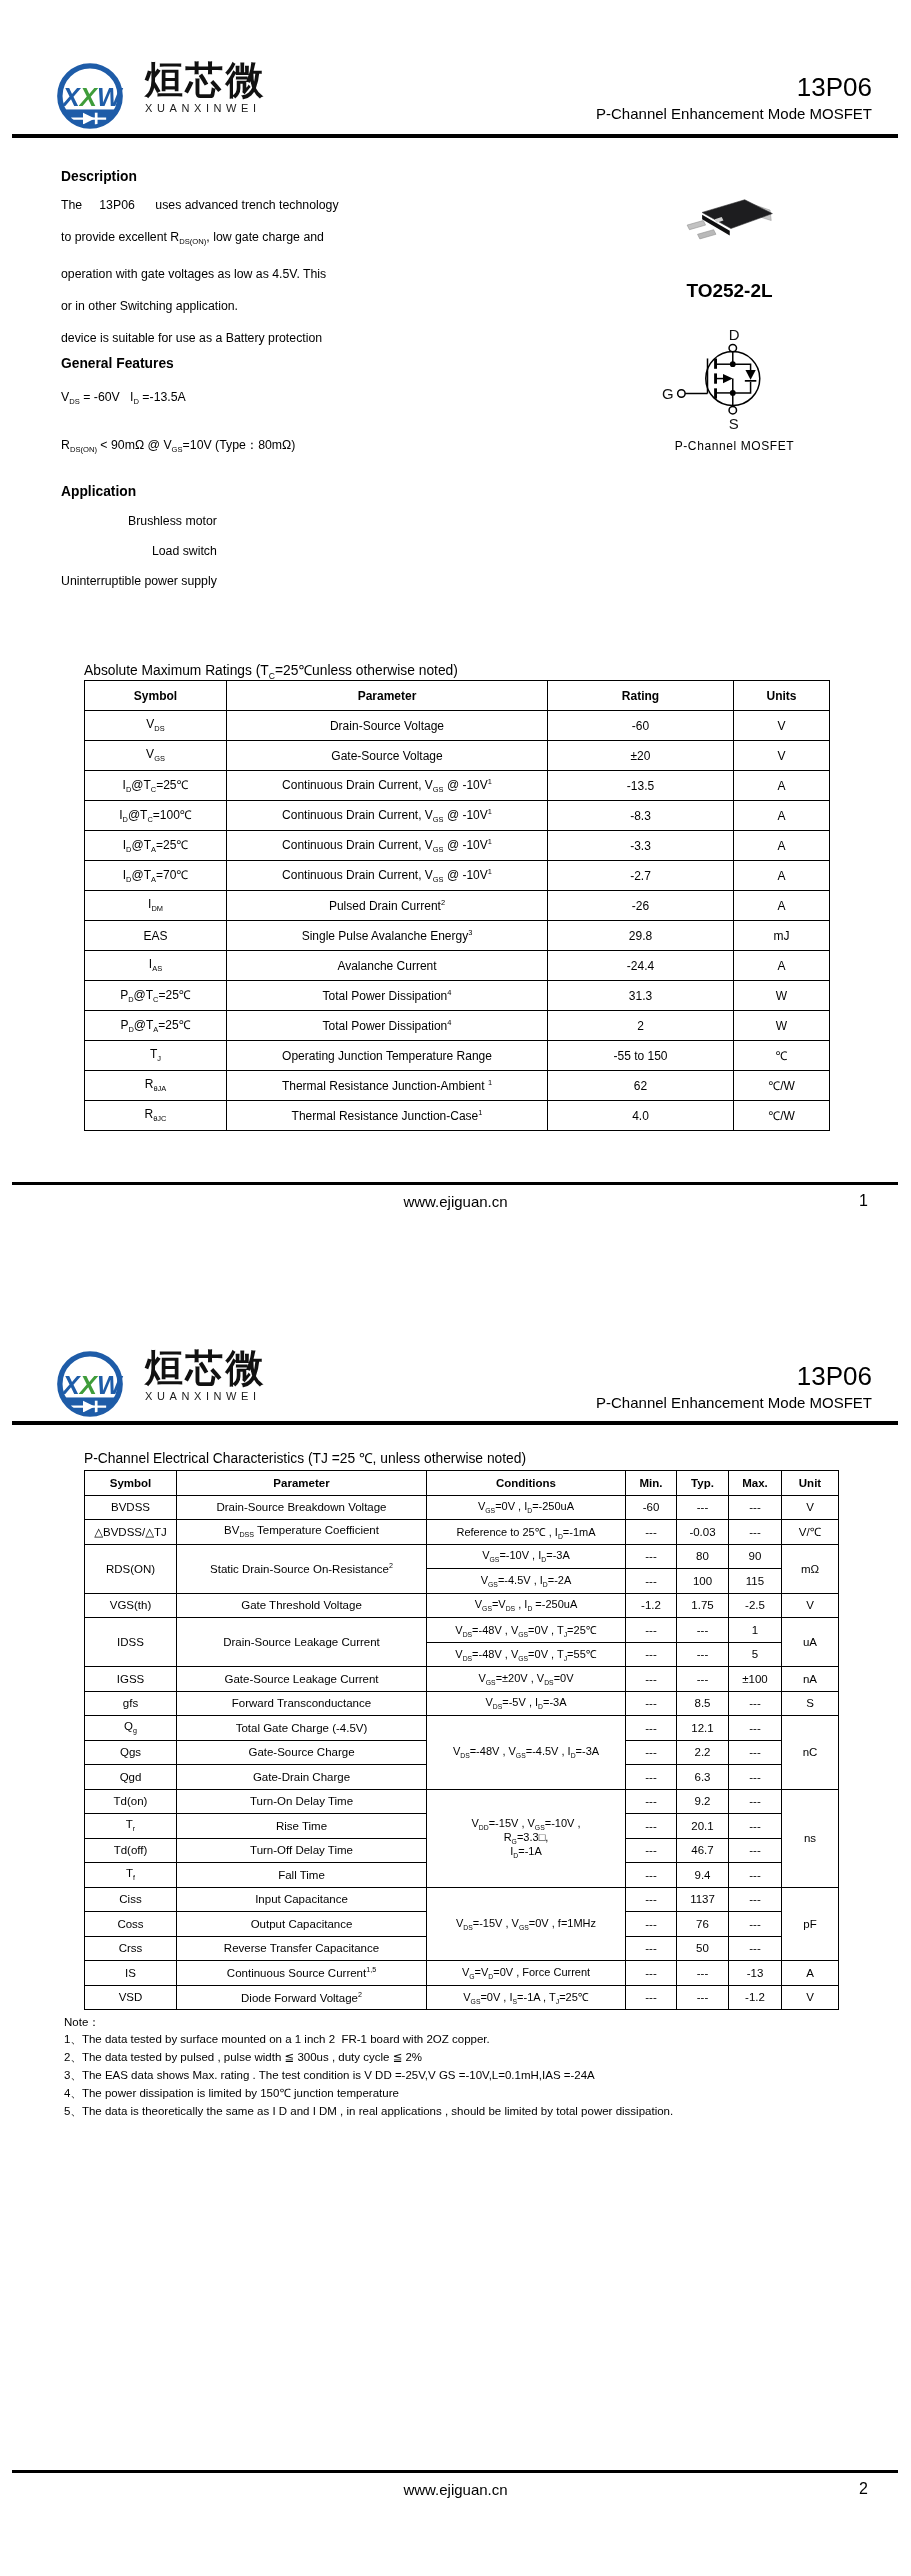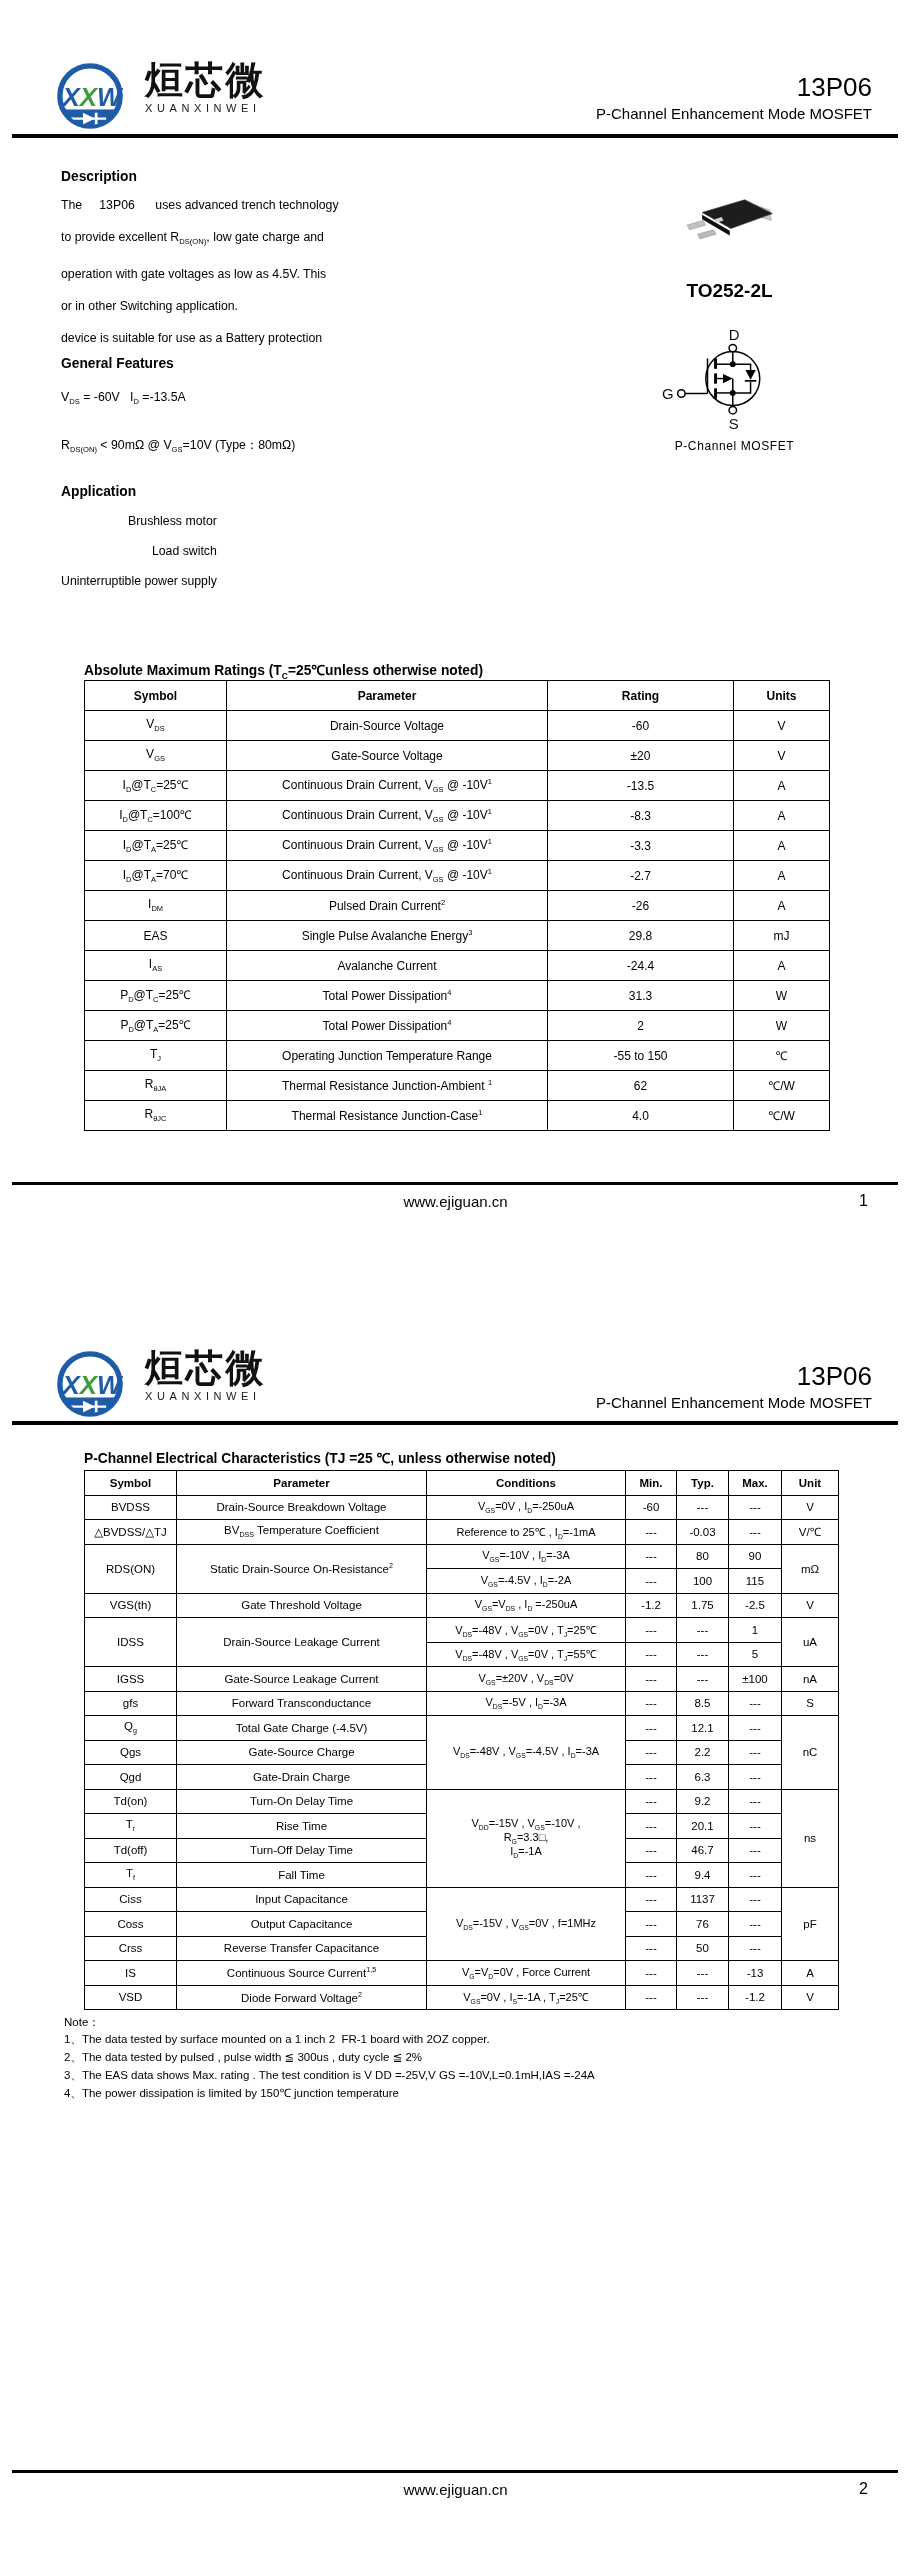--- a/index.html
+++ b/index.html
@@ -35,7 +35,7 @@
   .amr td,.amr th{height:29px;font-size:12px;}
   .ec td,.ec th{height:23.5px;font-size:11.5px;}
   .ec .cond{font-size:11px;}
-  .tbl-title{font-size:13.8px;font-weight:700;}
+  .tbl-title{font-size:13.8px;font-weight:400;}
   
   .note-title{font-size:11.5px;}
   .note-line{font-size:11.5px;line-height:18px;}

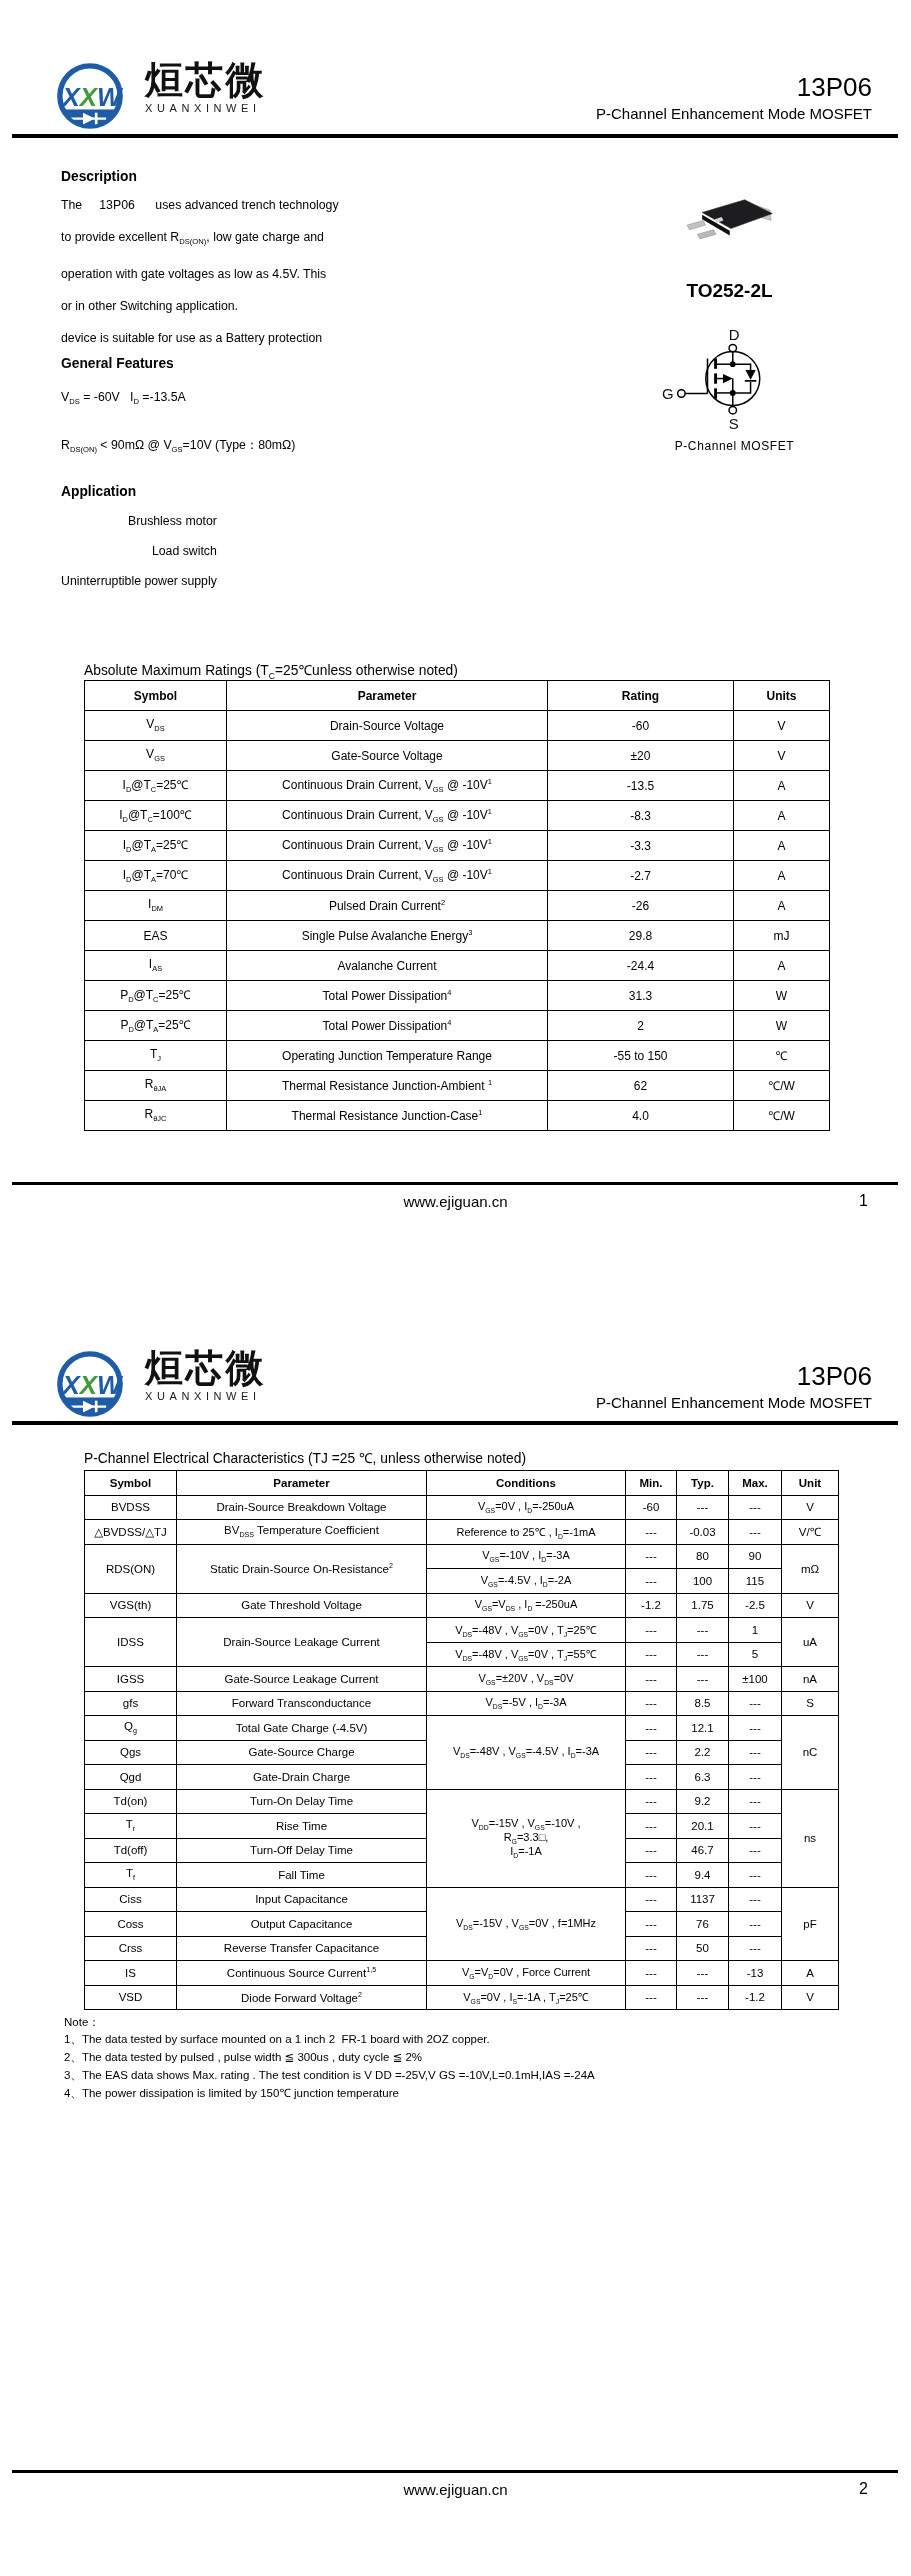--- a/index.html
+++ b/index.html
@@ -474,6 +474,7 @@
     <div class="note-line">2、The data tested by pulsed , pulse width ≦ 300us , duty cycle ≦ 2%</div>
     <div class="note-line">3、The EAS data shows Max. rating . The test condition is V DD =-25V,V GS =-10V,L=0.1mH,IAS =-24A</div>
     <div class="note-line">4、The power dissipation is limited by 150℃ junction temperature</div>
+    <div class="note-line">5、The data is theoretically the same as I D and I DM , in real applications , should be limited by total power dissipation.</div>
   </div>
 
   <div class="abs rule-thin" style="top:2470px;"></div>

